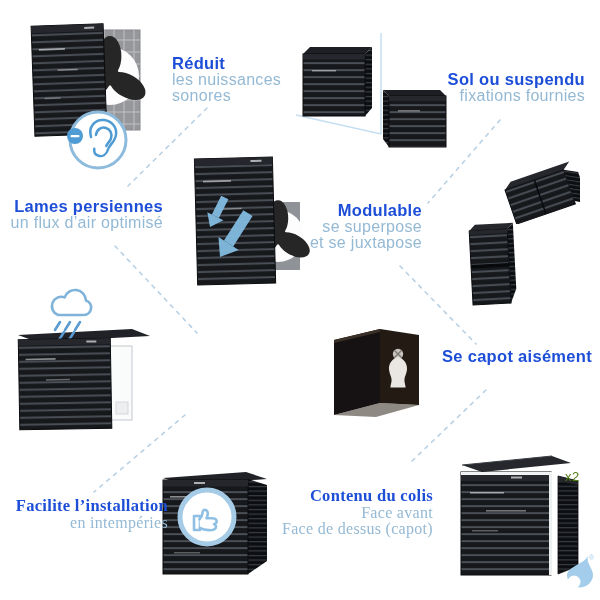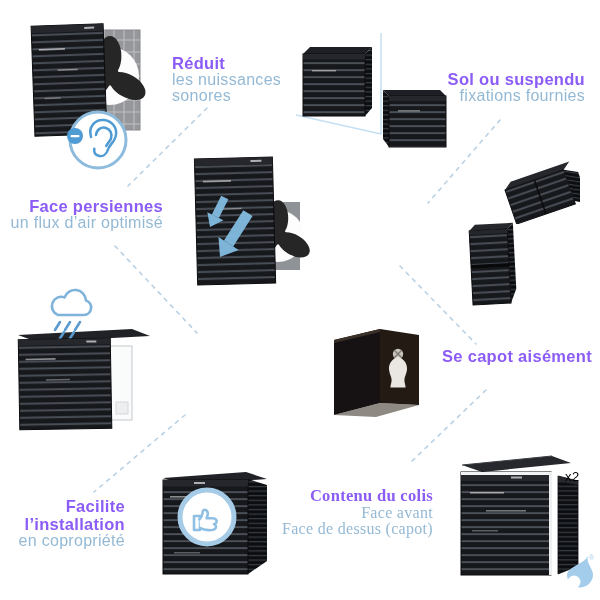--- a/index.html
+++ b/index.html
@@ -8,7 +8,7 @@
   svg.layer{position:absolute;left:0;top:0;pointer-events:none;}
   .prod{position:absolute;}
   .feat{position:absolute;}
-  .f-title{font-size:16.5px;font-weight:700;color:#8b5cf6;letter-spacing:.3px;line-height:18px;}
+  .f-title{font-size:16.5px;font-weight:700;color:#1d4ed8;letter-spacing:.3px;line-height:18px;}
   .f-line{font-size:16px;color:#94b9d4;letter-spacing:.3px;line-height:15.6px;}
   .ta-r{text-align:right;}
   #f-reduit{left:172px;top:54px;}

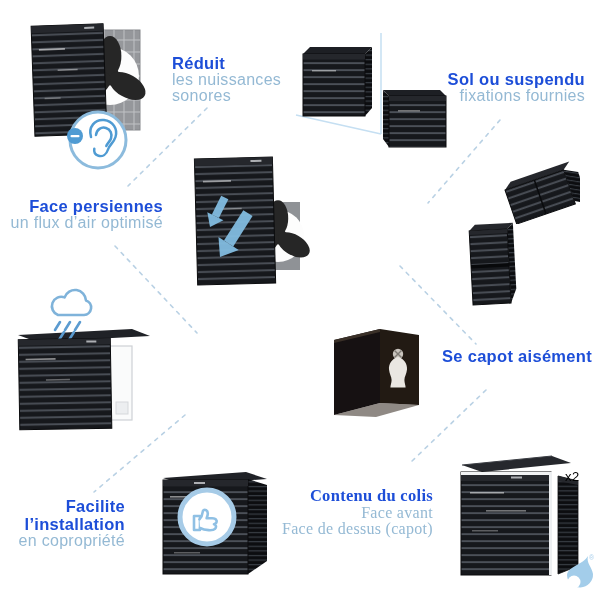--- a/index.html
+++ b/index.html
@@ -258,7 +258,7 @@
   </div>
 
   <div class="feat ta-r" id="f-lames">
-    <div class="f-title">Face persiennes</div>
+    <div class="f-title">Lames persiennes</div>
     <div class="f-line">un flux d’air optimisé</div>
   </div>
 

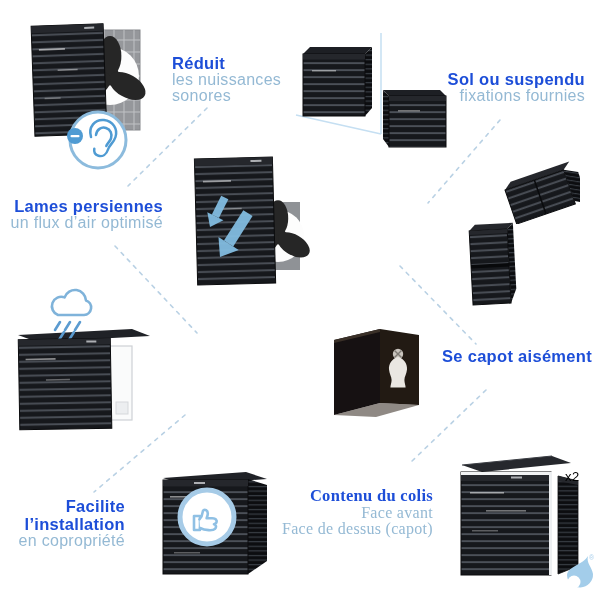--- a/index.html
+++ b/index.html
@@ -262,6 +262,11 @@
     <div class="f-line">un flux d’air optimisé</div>
   </div>
 
+  <div class="feat ta-r" id="f-modulable">
+    <div class="f-title">Modulable</div>
+    <div class="f-line">se superpose</div>
+    <div class="f-line">et se juxtapose</div>
+  </div>
 
 
   <div class="feat" id="f-retire">

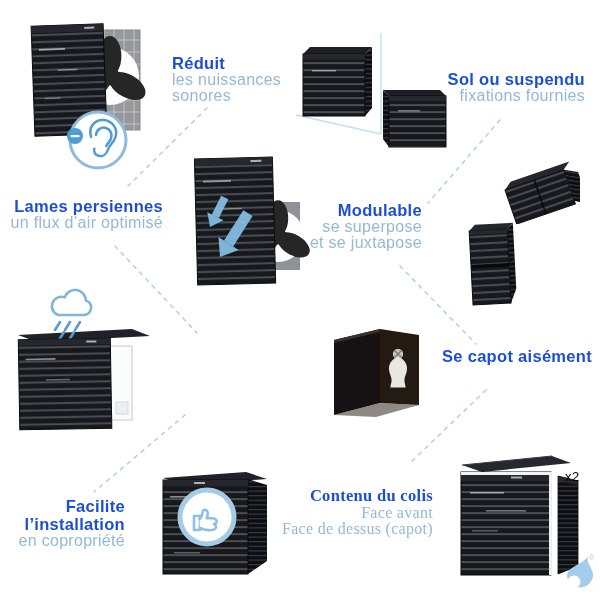--- a/index.html
+++ b/index.html
@@ -19,7 +19,7 @@
   #f-retire{left:442px;top:347px;}
   #f-facilite{right:475px;top:497px;}
   #f-contenu{right:167px;top:487px;font-family:Liberation Serif, serif;}
-  #x2-label{position:absolute;left:565px;top:469px;font-size:13px;color:#000000;letter-spacing:.5px;}
+  #x2-label{position:absolute;left:565px;top:469px;font-size:13px;color:#4d7c0f;letter-spacing:.5px;}
   #r-mark{position:absolute;left:589px;top:554px;font-size:7px;color:#a9cfec;}
 </style>
 </head>

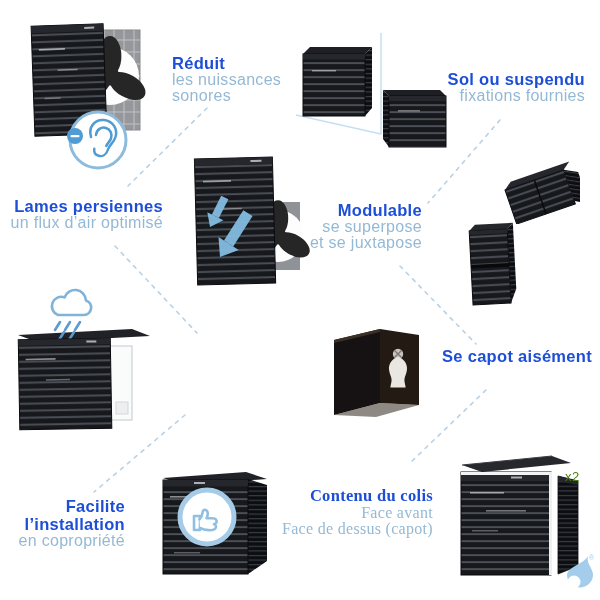--- a/index.html
+++ b/index.html
@@ -17,7 +17,7 @@
   #f-modulable{right:178px;top:201px;}
   #f-protege{left:160px;top:339px;}
   #f-retire{left:442px;top:347px;}
-  #f-facilite{right:475px;top:497px;}
+  #f-facilite{right:432px;top:497px;font-family:Liberation Serif, serif;}
   #f-contenu{right:167px;top:487px;font-family:Liberation Serif, serif;}
   #x2-label{position:absolute;left:565px;top:469px;font-size:13px;color:#4d7c0f;letter-spacing:.5px;}
   #r-mark{position:absolute;left:589px;top:554px;font-size:7px;color:#a9cfec;}

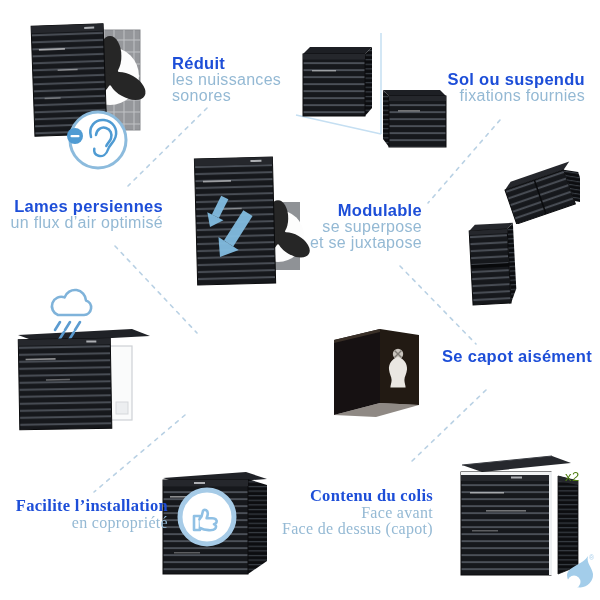--- a/index.html
+++ b/index.html
@@ -275,7 +275,7 @@
 
   <div class="feat ta-r" id="f-facilite">
     <div class="f-title">Facilite l’installation</div>
-    <div class="f-line">en copropriété</div>
+    <div class="f-line">en intempéries</div>
   </div>
 
   <div class="feat ta-r" id="f-contenu">

